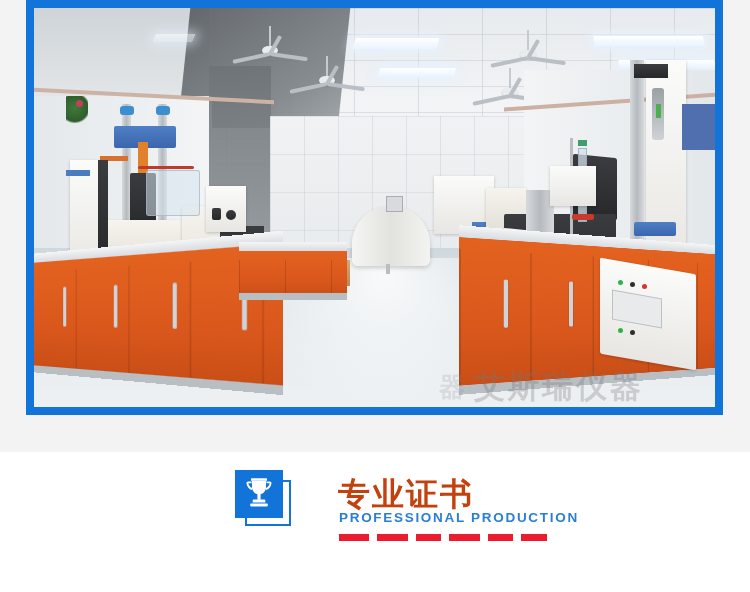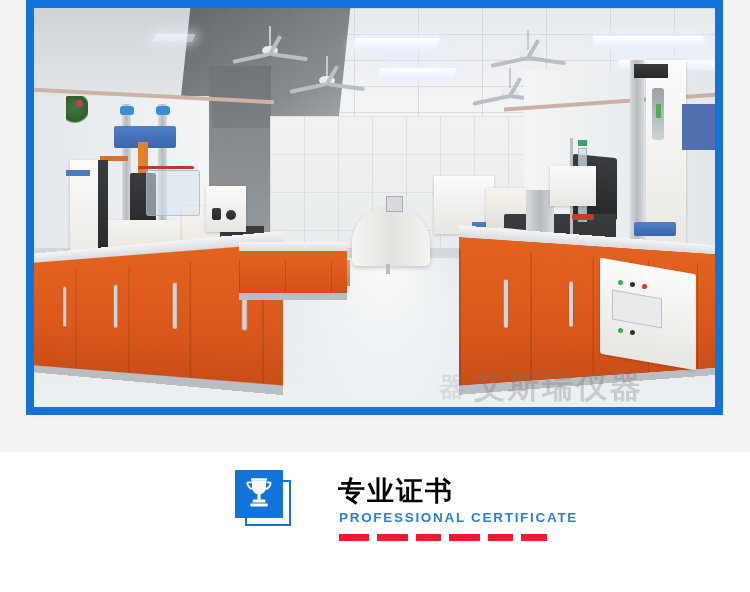--- a/index.html
+++ b/index.html
@@ -203,7 +203,7 @@
 
   .title-cn {
     position: absolute; left: 338px; top: 21px;
-    font-size: 27px; font-weight: 700; color: #000000;
+    font-size: 32px; font-weight: 700; color: #c2410c;
     letter-spacing: 2px;
     font-family: Liberation Serif, serif;
   }

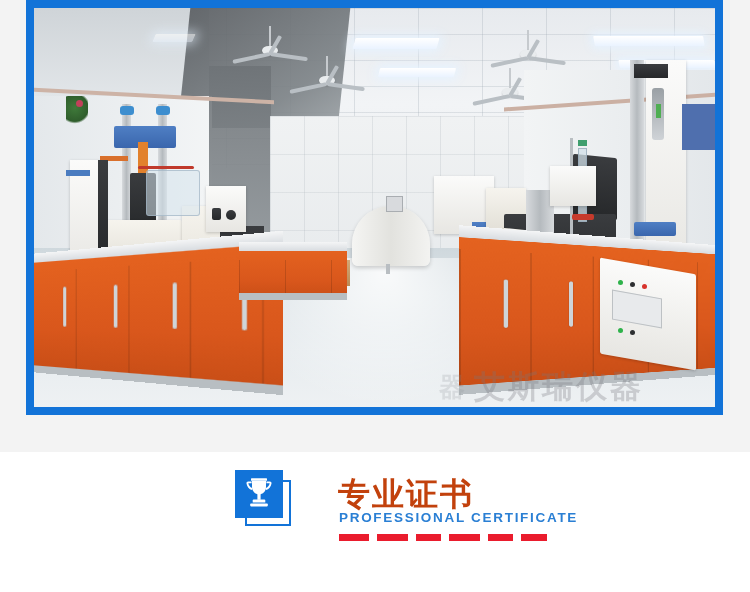--- a/index.html
+++ b/index.html
@@ -505,7 +505,7 @@
 
     <div class="title-cn">专业证书</div>
 
-    <div class="title-en">PROFESSIONAL CERTIFICATE</div>
+    <div class="title-en">PROFESSIONAL PRODUCTION</div>
 
     <div class="dashes">
       <span class="dash-a"></span>

